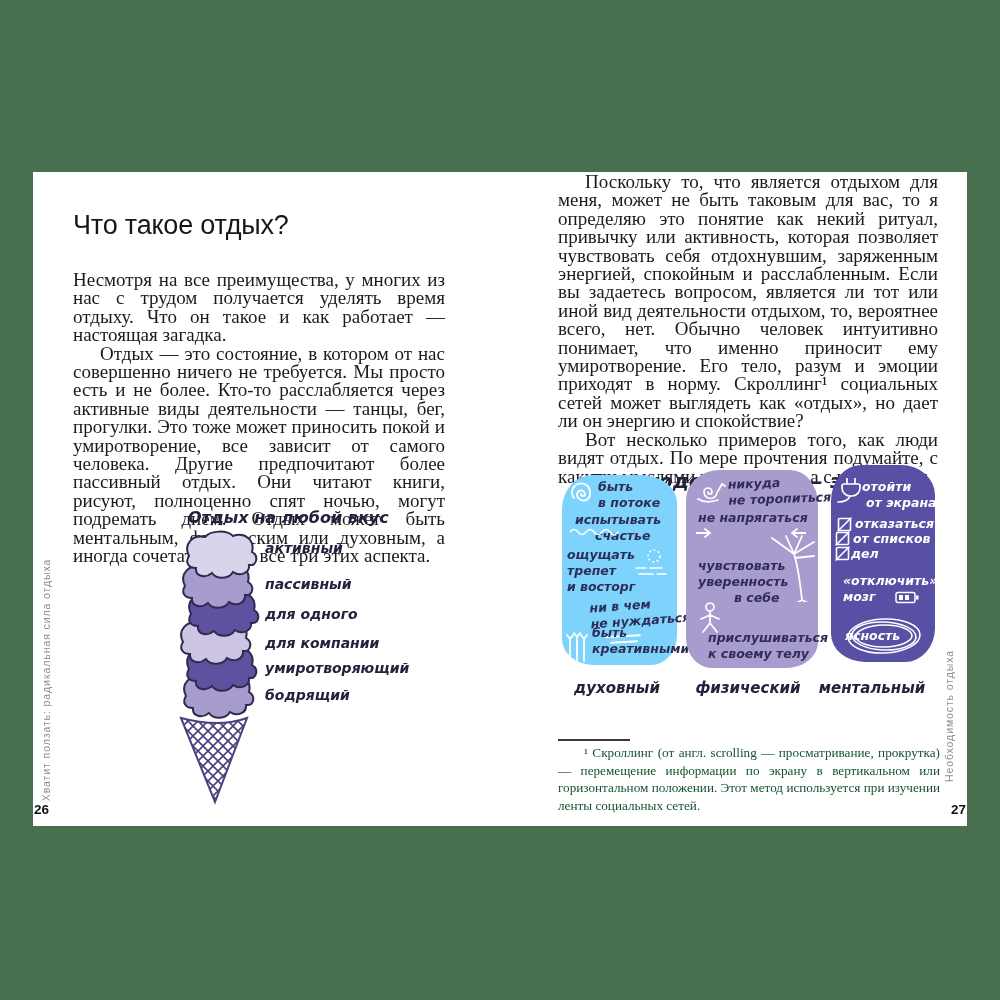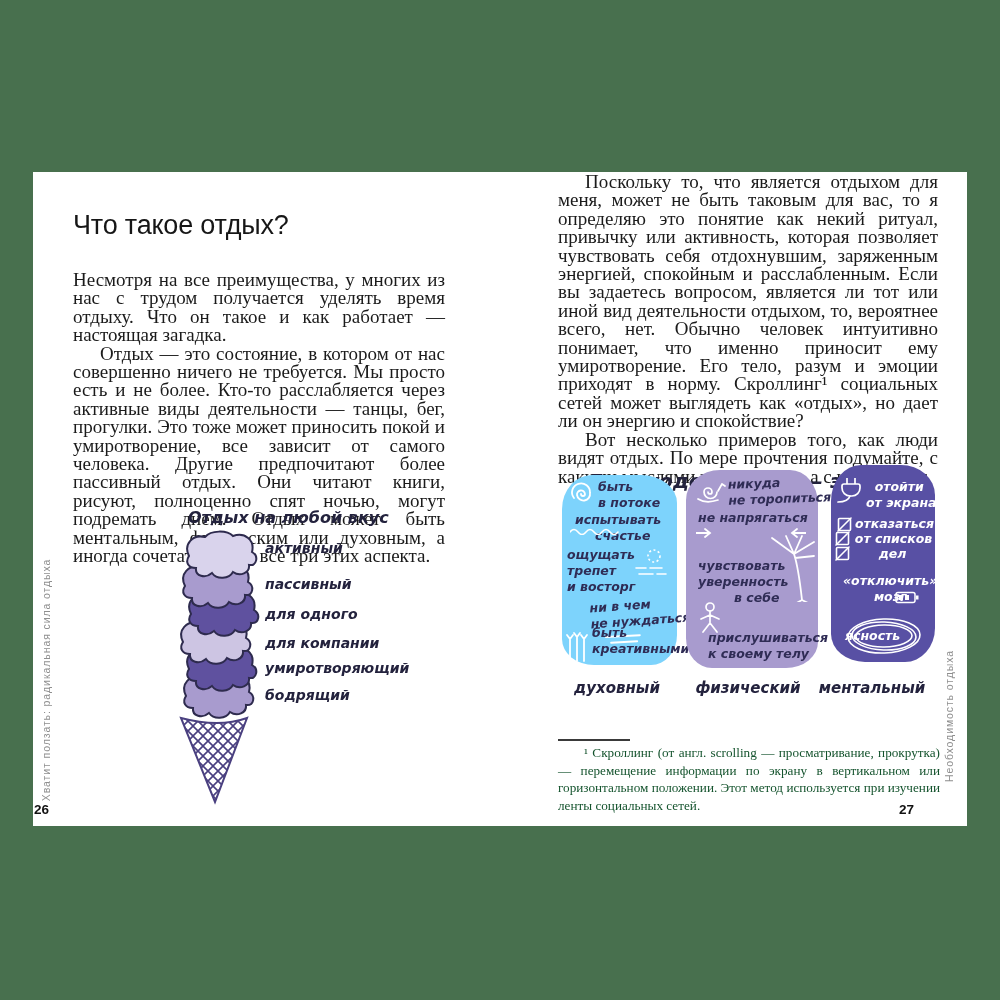--- a/index.html
+++ b/index.html
@@ -35,7 +35,7 @@
   .b3{left:798px;top:293px;width:104px;height:197px;border-radius:30px 34px 30px 34px/36px 30px 34px 28px;}
   .bi{position:absolute;font-family:"DejaVu Sans",sans-serif;font-style:italic;font-weight:bold;
     font-size:12.5px;line-height:16px;color:#2f2c55;white-space:nowrap;}
-  .b3 .bi{color:#ffffff;text-align:center;}
+  .b3 .bi{color:#ffffff;}
   .doodle{position:absolute;}
   .blob-label{position:absolute;top:507px;transform:translateX(-50%);font-size:15px;}
 

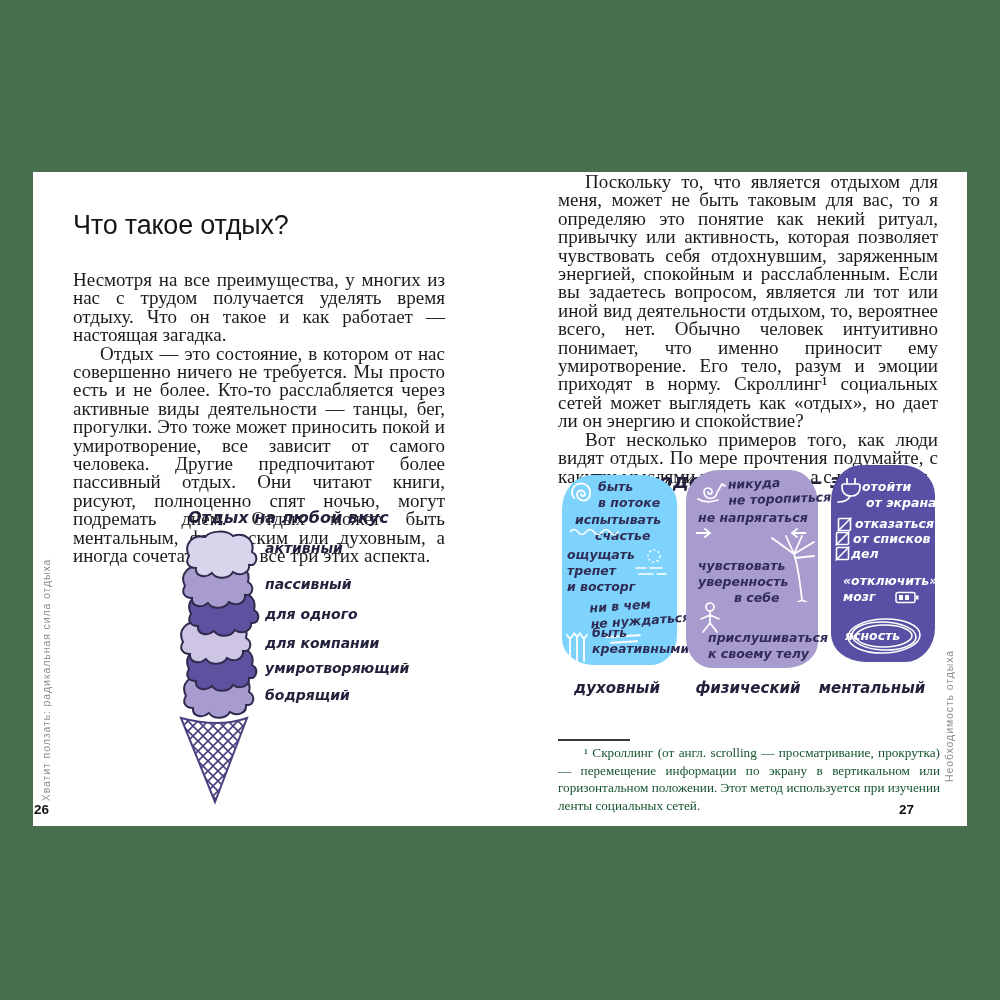--- a/index.html
+++ b/index.html
@@ -225,7 +225,7 @@
     <div class="footnote">¹ Скроллинг (от англ. scrolling — просматривание, прокрутка) — перемещение информации по экрану в вертикальном или горизонтальном положении. Этот метод используется при изучении ленты социальных сетей.</div>
 
     <div class="edge-label" style="left:818px;top:536px;width:200px">Необходимость отдыха</div>
-    <div class="pagenum" style="left:866px;width:31px;text-align:left">27</div>
+    <div class="pagenum" style="left:902px;width:31px;text-align:right">27</div>
 
   </div>
 </div>

